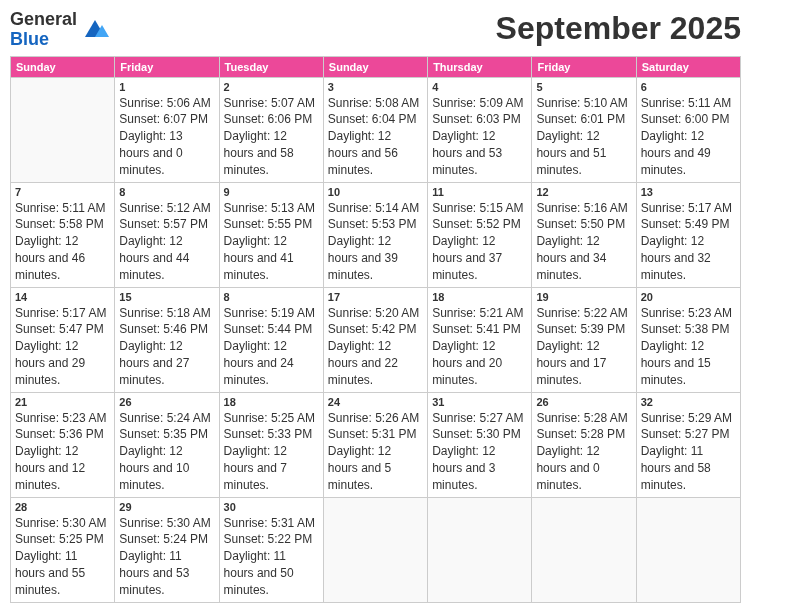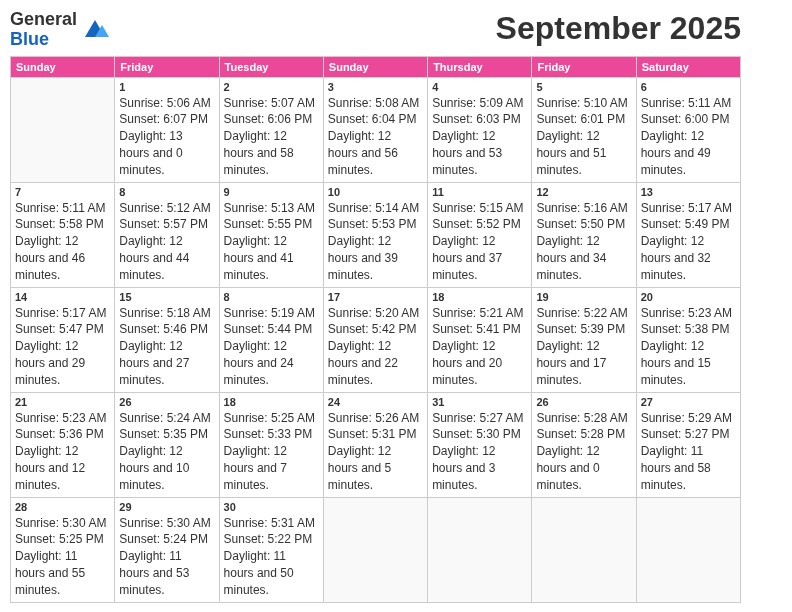--- a/index.html
+++ b/index.html
@@ -237,7 +237,7 @@
             <div class="day-info">Sunrise: 5:28 AM<br>Sunset: 5:28 PM<br>Daylight: 12 hours and 0 minutes.</div>
           </td>
           <td>
-            <span class="day-number">27</span>
+            <span class="day-number">32</span>
             <div class="day-info">Sunrise: 5:29 AM<br>Sunset: 5:27 PM<br>Daylight: 11 hours and 58 minutes.</div>
           </td>
         </tr>

